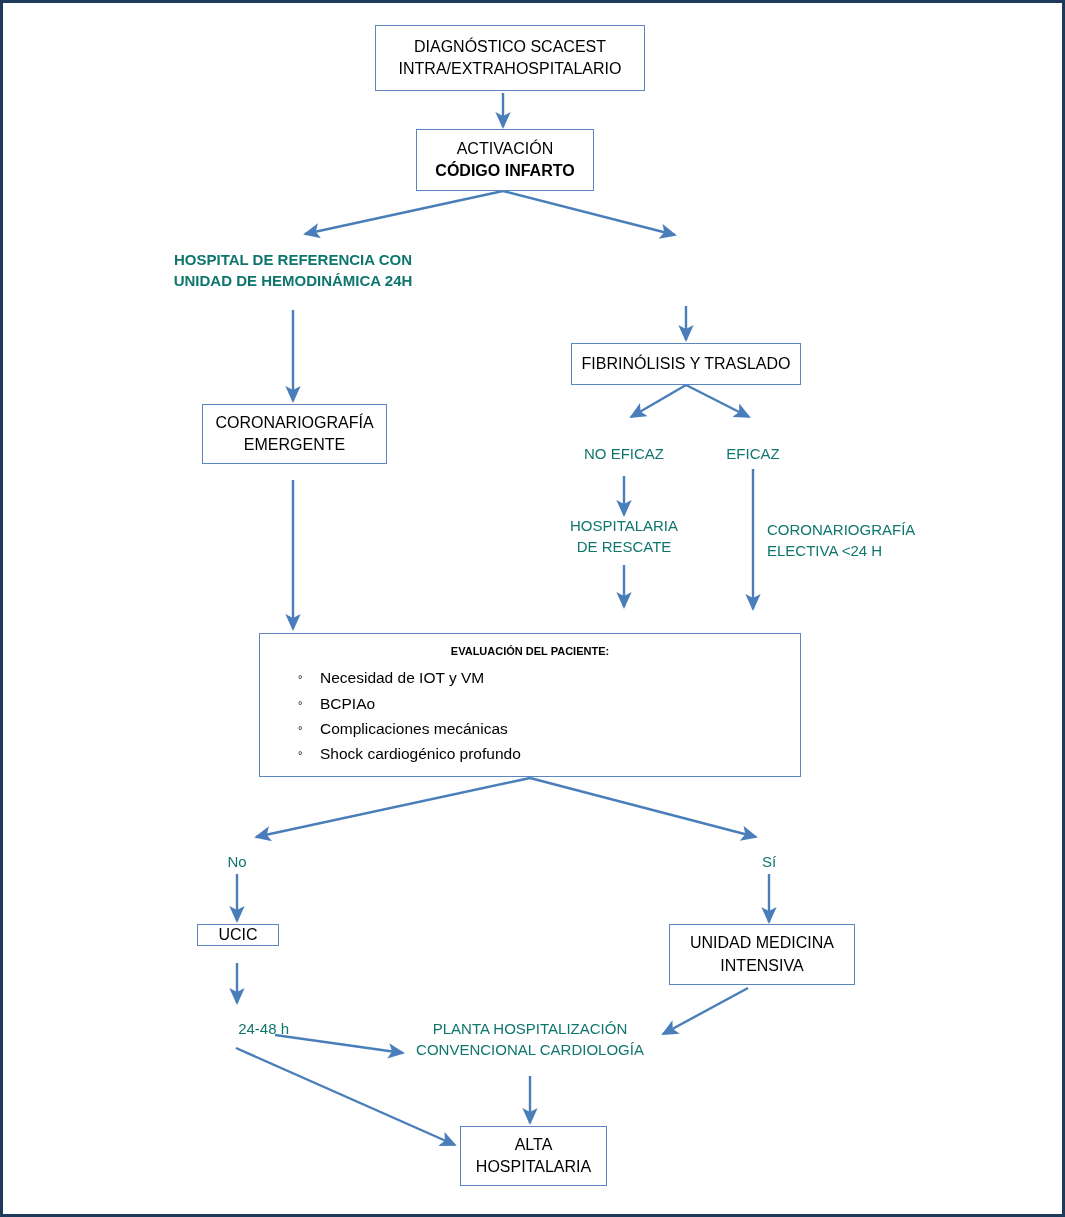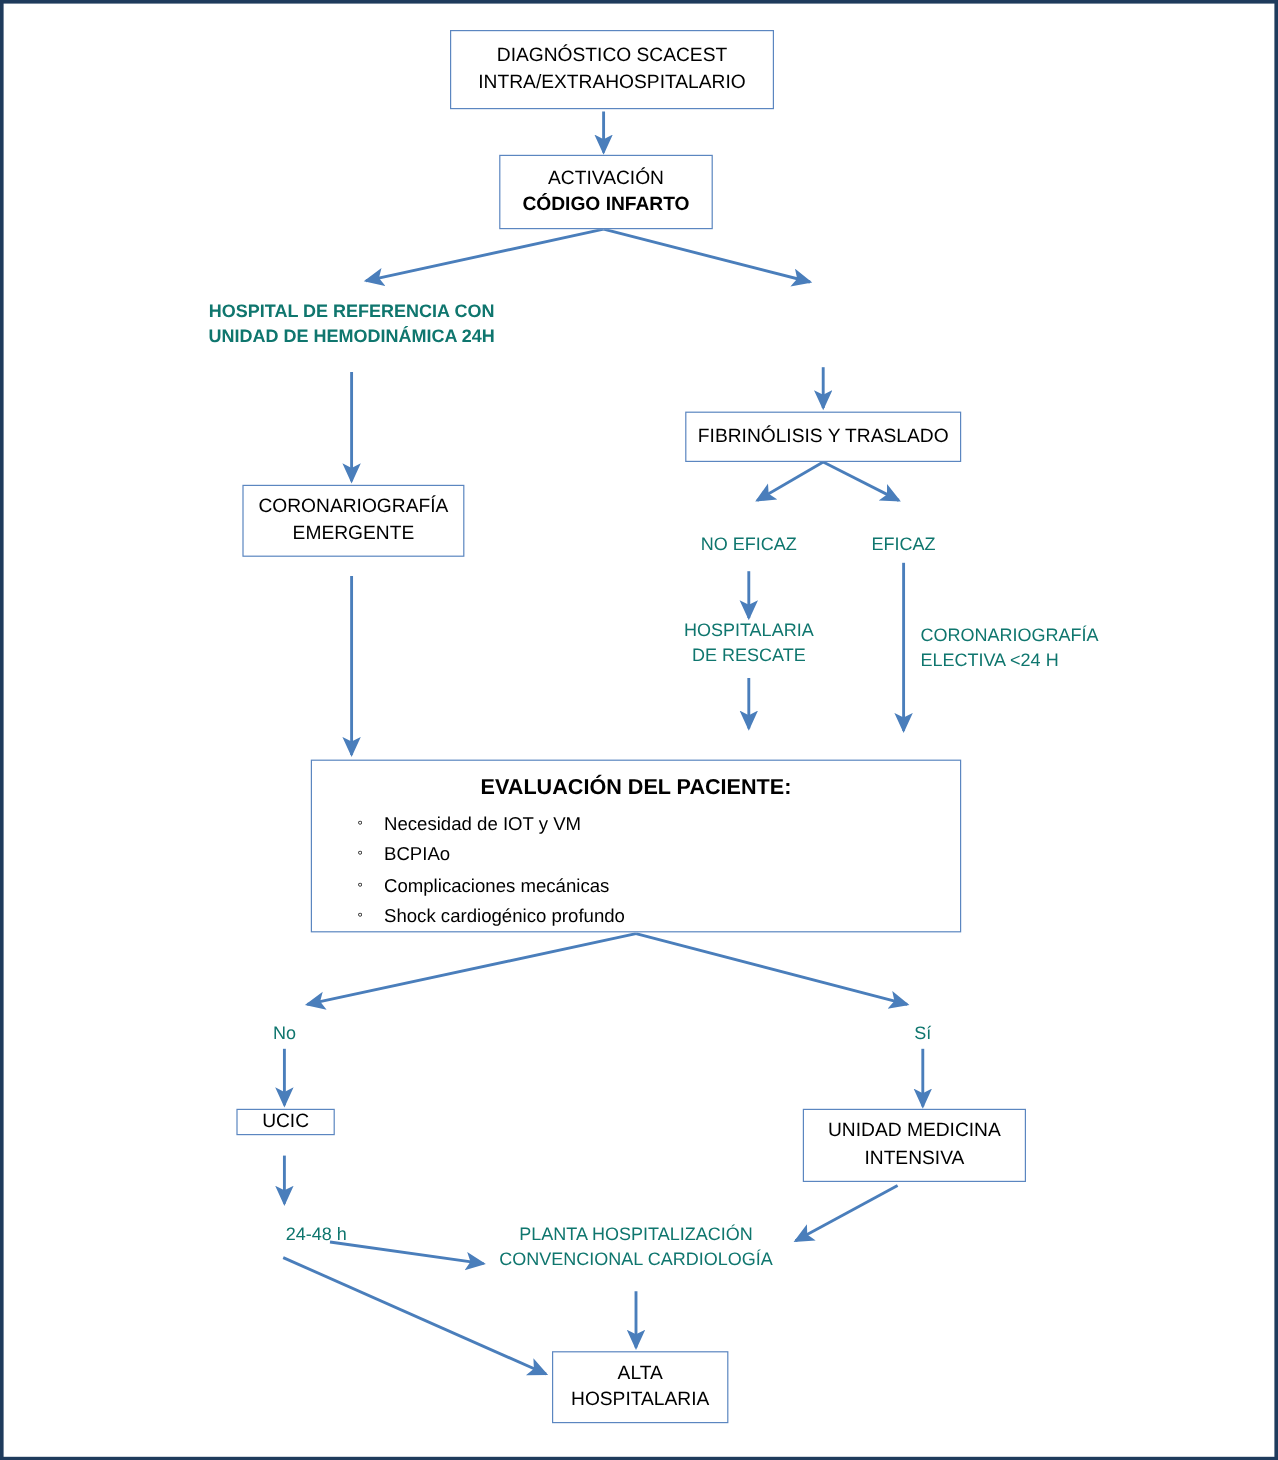--- a/index.html
+++ b/index.html
@@ -61,7 +61,7 @@
   .eval-title{
     text-align:center;
     font-weight:bold;
-    font-size:18px;
+    font-size:11px;
     margin-bottom:6px;
   }
   .eval-list{

